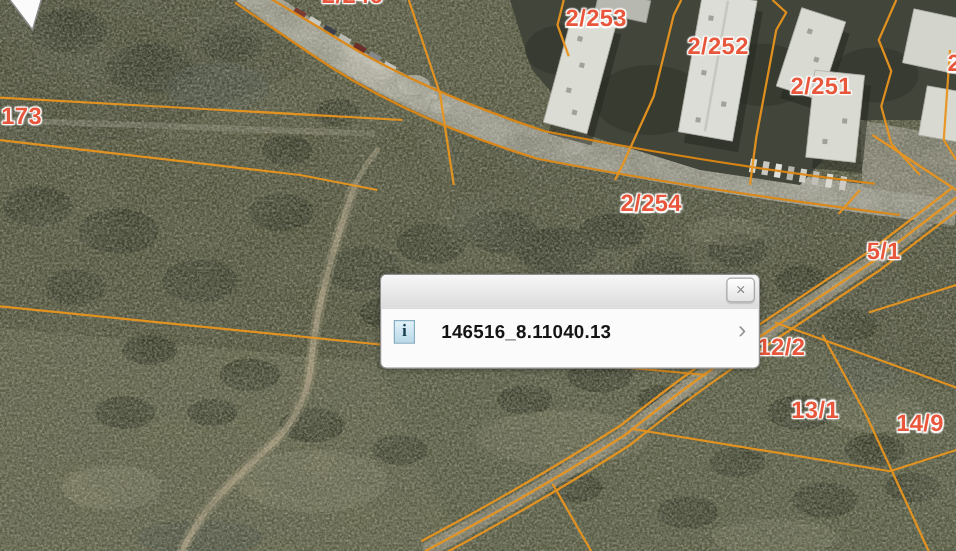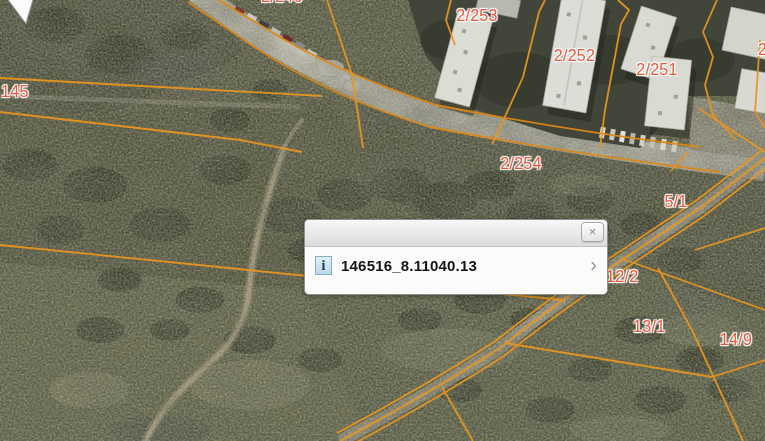--- a/index.html
+++ b/index.html
@@ -8,7 +8,7 @@
   #stage svg{position:absolute;left:0;top:0;display:block;}
 
   
-  .plabel{position:absolute;font-size:16px;font-weight:normal;color:var(--label-col,#e8573c);
+  .plabel{position:absolute;font-size:19px;font-weight:bold;color:var(--label-col,#e8573c);
     letter-spacing:.3px;white-space:nowrap;z-index:5;
     text-shadow:0 0 2px #fff,0 0 2px #fff,1px 1px 1px #fff,-1px -1px 1px #fff,1px -1px 1px #fff,-1px 1px 1px #fff;}
   .plabel.c{transform:translate(-50%,-50%);}

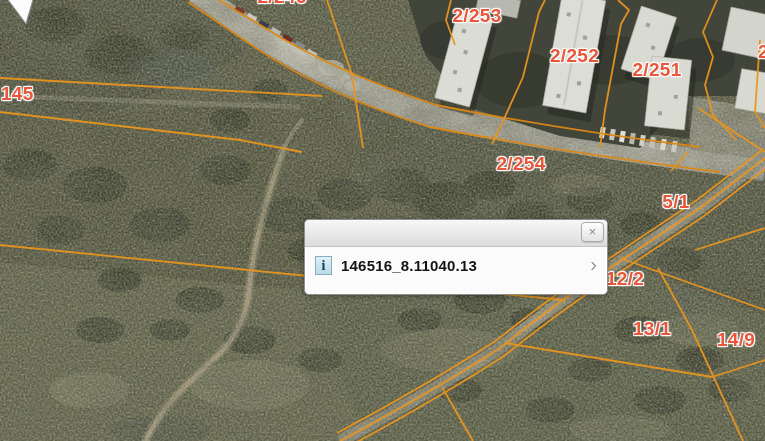--- a/index.html
+++ b/index.html
@@ -239,7 +239,7 @@
 <div class="plabel" style="left:1px;top:83px;">145</div>
 <div class="plabel c" style="left:282px;top:-3px;">2/246</div>
 <div class="plabel c" style="left:477px;top:16px;">2/253</div>
-<div class="plabel c" style="left:562px;top:56px;padding-left:25px;">2/252</div>
+<div class="plabel c" style="left:562px;top:38px;padding-left:25px;">2/252</div>
 <div class="plabel c" style="left:657px;top:70px;">2/251</div>
 <div class="plabel c" style="left:521px;top:135px;margin-top:29px;">2/254</div>
 <div class="plabel c" style="left:658px;top:202px;padding-left:36px;">5/1</div>

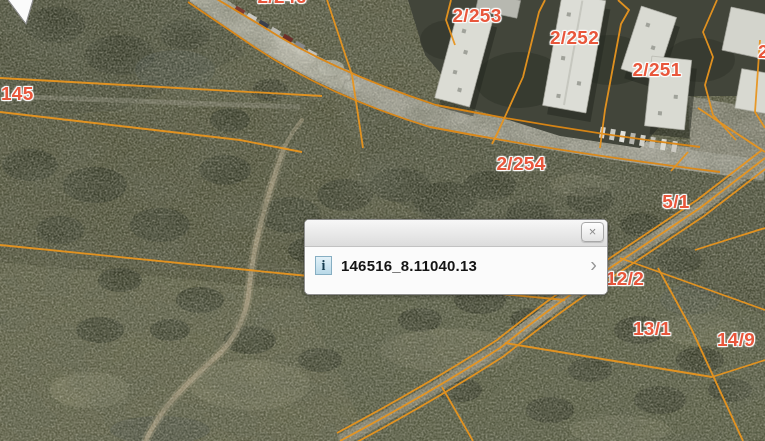--- a/index.html
+++ b/index.html
@@ -236,7 +236,7 @@
   </g>
 </svg>
 
-<div class="plabel" style="left:1px;top:83px;">145</div>
+<div class="plabel" style="left:1px;top:83px;">173</div>
 <div class="plabel c" style="left:282px;top:-3px;">2/246</div>
 <div class="plabel c" style="left:477px;top:16px;">2/253</div>
 <div class="plabel c" style="left:562px;top:38px;padding-left:25px;">2/252</div>

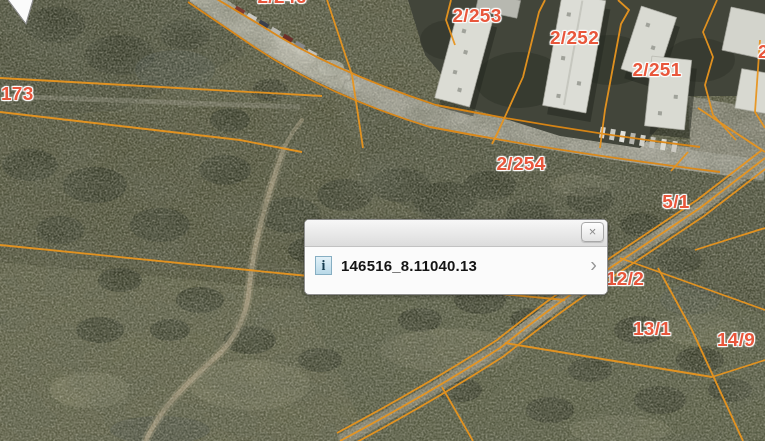--- a/index.html
+++ b/index.html
@@ -242,7 +242,7 @@
 <div class="plabel c" style="left:562px;top:38px;padding-left:25px;">2/252</div>
 <div class="plabel c" style="left:657px;top:70px;">2/251</div>
 <div class="plabel c" style="left:521px;top:135px;margin-top:29px;">2/254</div>
-<div class="plabel c" style="left:658px;top:202px;padding-left:36px;">5/1</div>
+<div class="plabel c" style="left:689px;top:202px;padding-left:36px;">5/1</div>
 <div class="plabel" style="left:606px;top:268px;">12/2</div>
 <div class="plabel" style="left:587px;top:318px;padding-left:46px;">13/1</div>
 <div class="plabel c" style="left:736px;top:340px;">14/9</div>

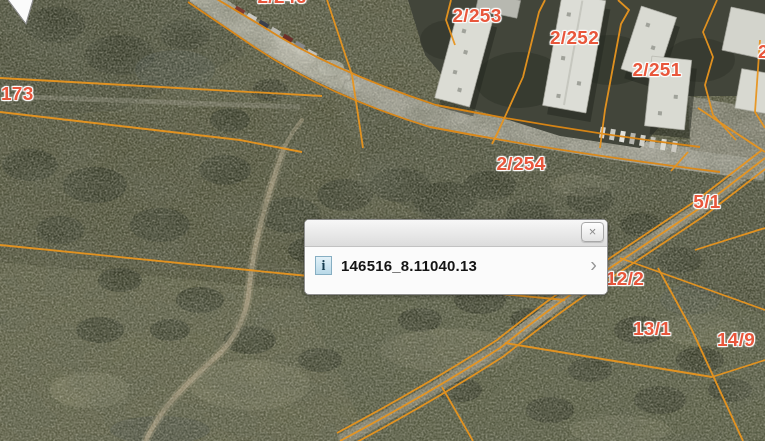--- a/index.html
+++ b/index.html
@@ -30,7 +30,7 @@
     line-height:17px;text-align:center;}
   #popup .col{min-width:0;}
   #popup .l1{font-size:11px;color:#878787;letter-spacing:.2px;white-space:nowrap;}
-  #popup .l2{font-size:15px;font-weight:bold;color:#141414;letter-spacing:.2px;margin-top:1px;}
+  #popup .l2{font-size:15px;font-weight:bold;color:#141414;letter-spacing:.2px;margin-top:1px;margin-left:12px;}
   #popup .chev{margin-left:auto;color:#979797;font-size:20px;line-height:20px;
     padding:0 2px 2px 0;cursor:pointer;}
   #tailsvg{position:absolute;left:272px;top:74px;z-index:9;}

